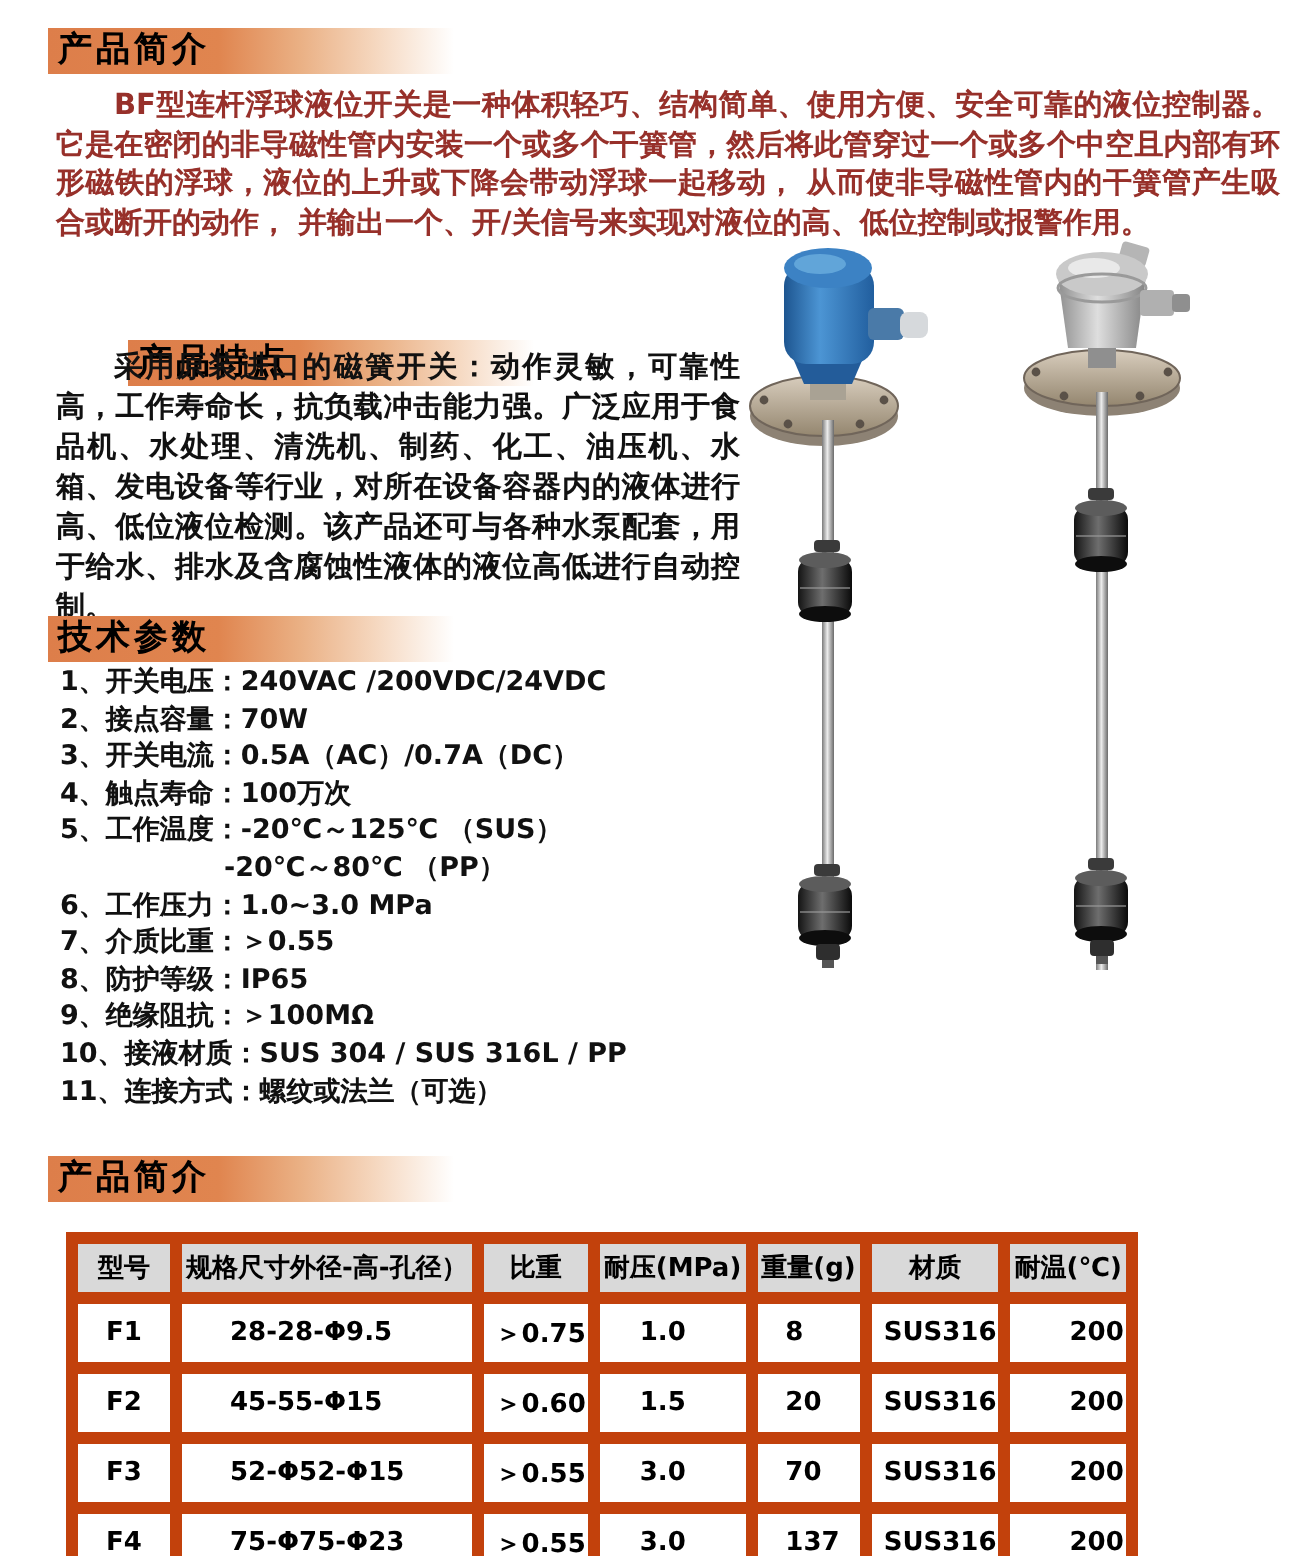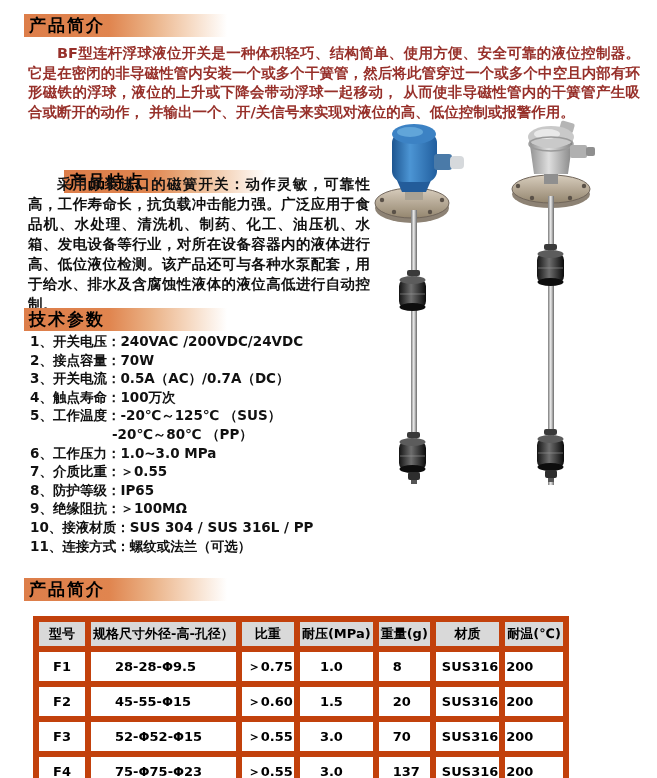--- a/index.html
+++ b/index.html
@@ -49,7 +49,7 @@
   .spec-table td:nth-child(4) { padding-left:20px; }
   .spec-table td:nth-child(5) { padding-left:14px; }
   .spec-table td:nth-child(6) { padding-left:6px; }
-  .spec-table td:nth-child(7) { text-align:left; }
+  .spec-table td:nth-child(7) { text-align:right; }
 
   .devices { position:absolute; left:360px; top:118px; width:292px; height:380px; }
 </style>

